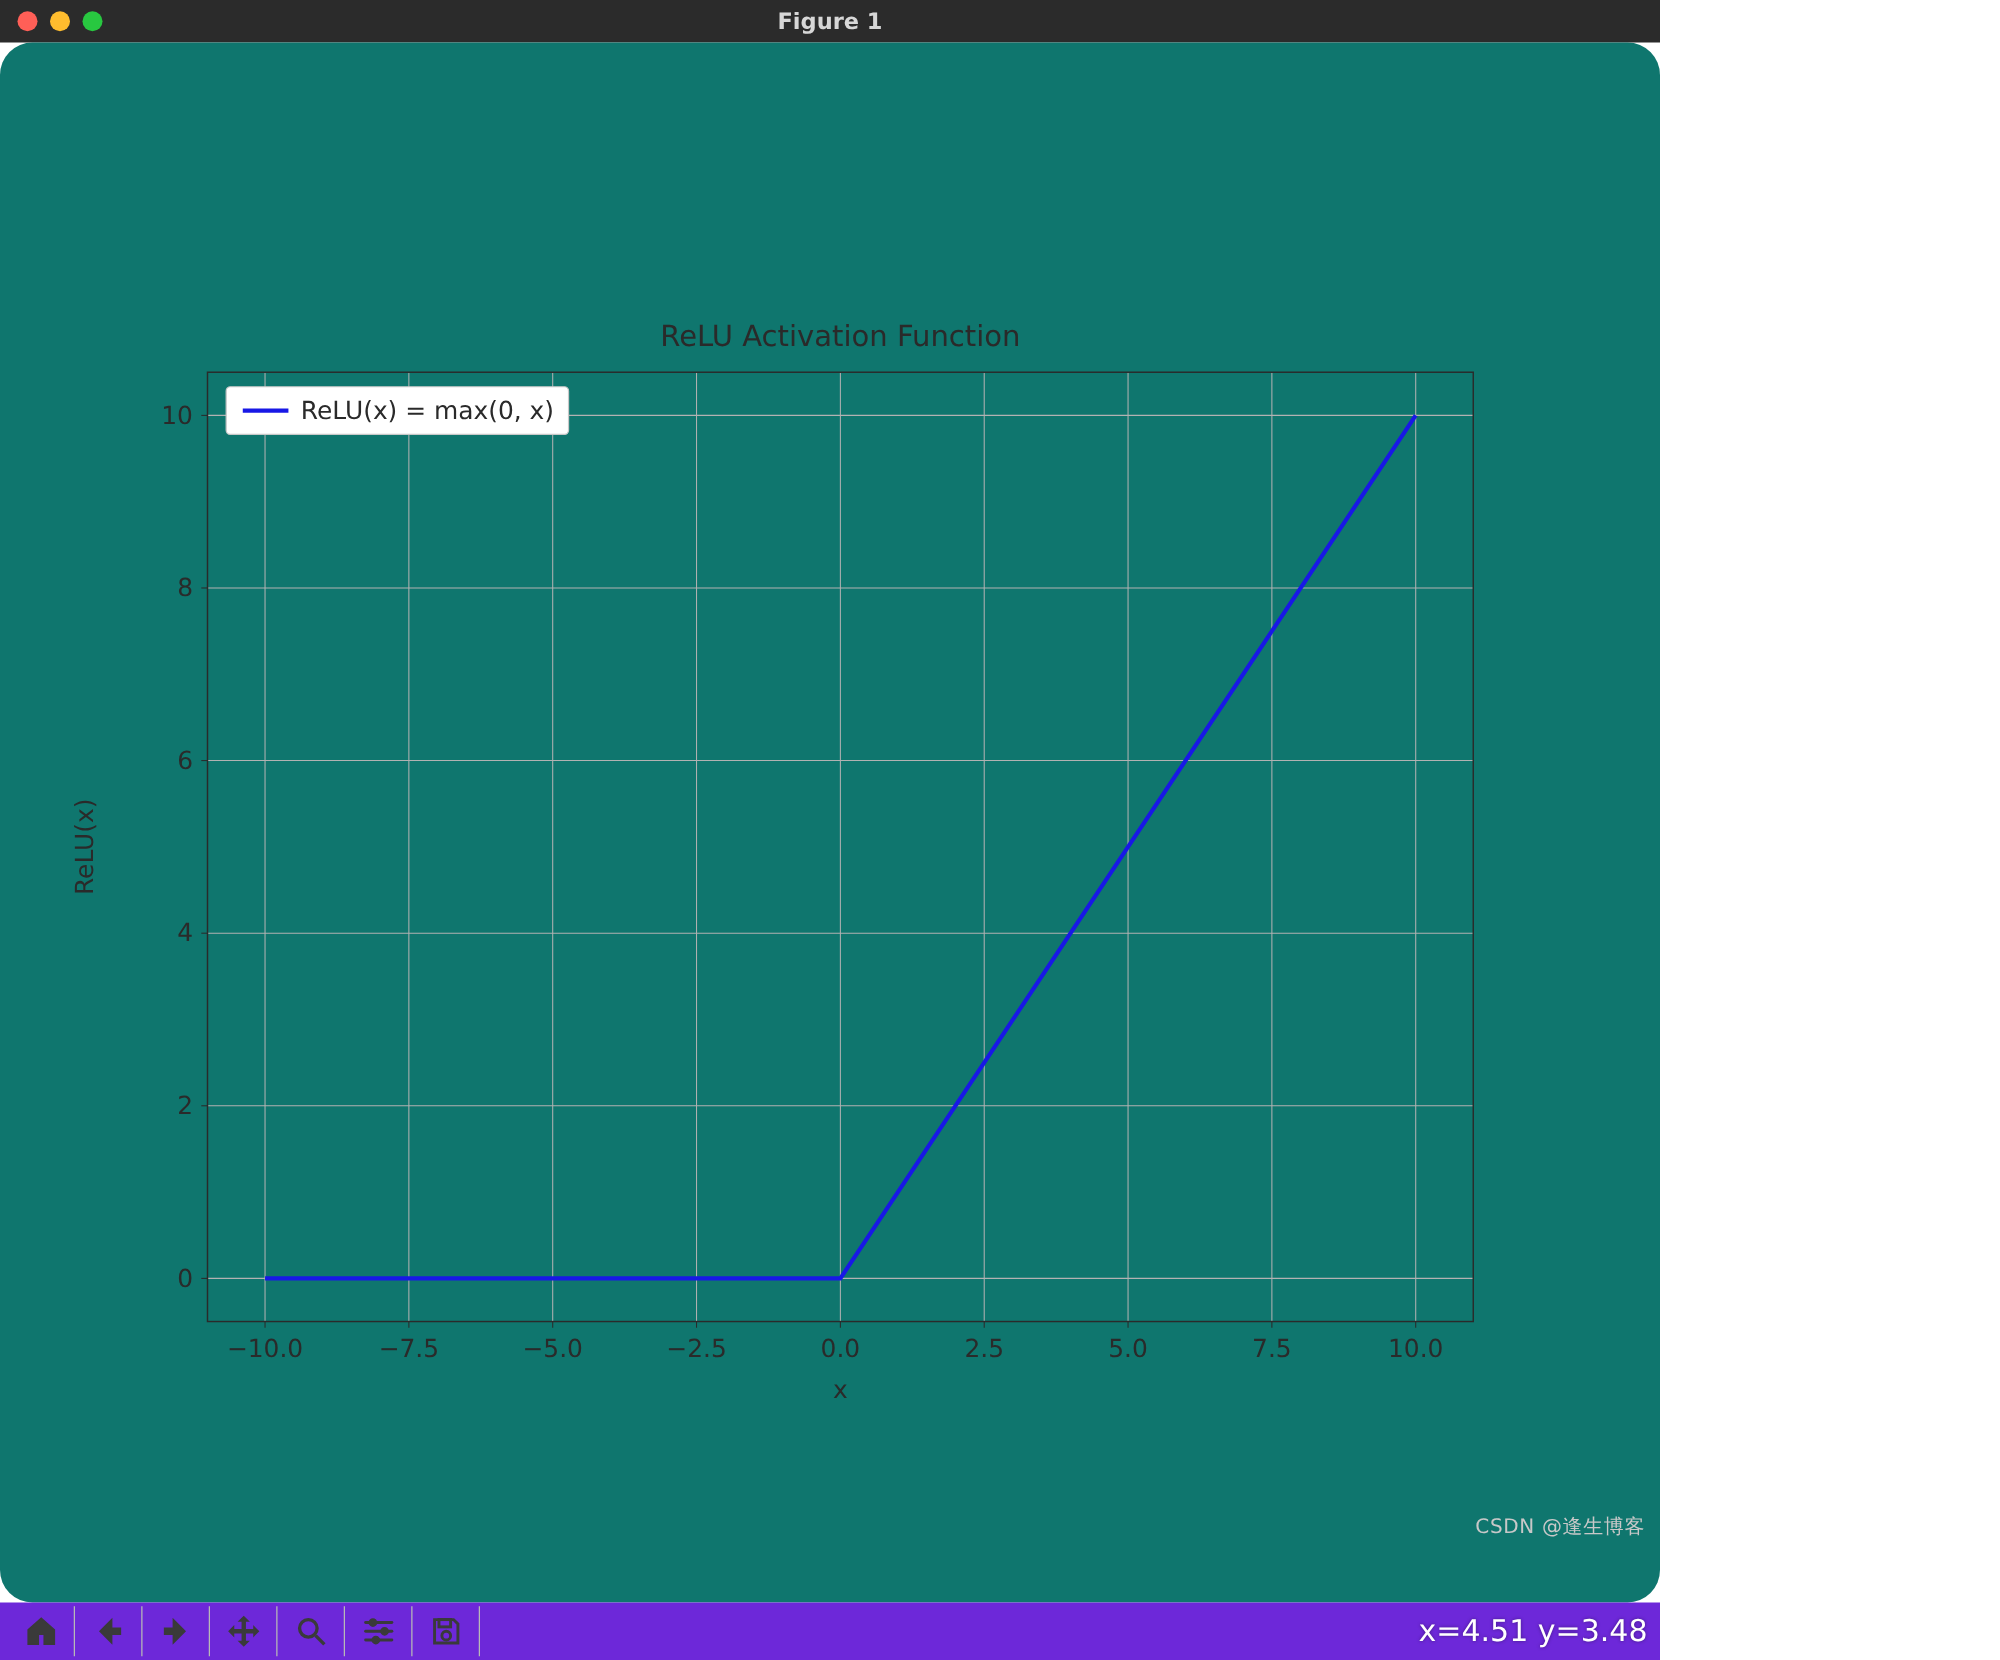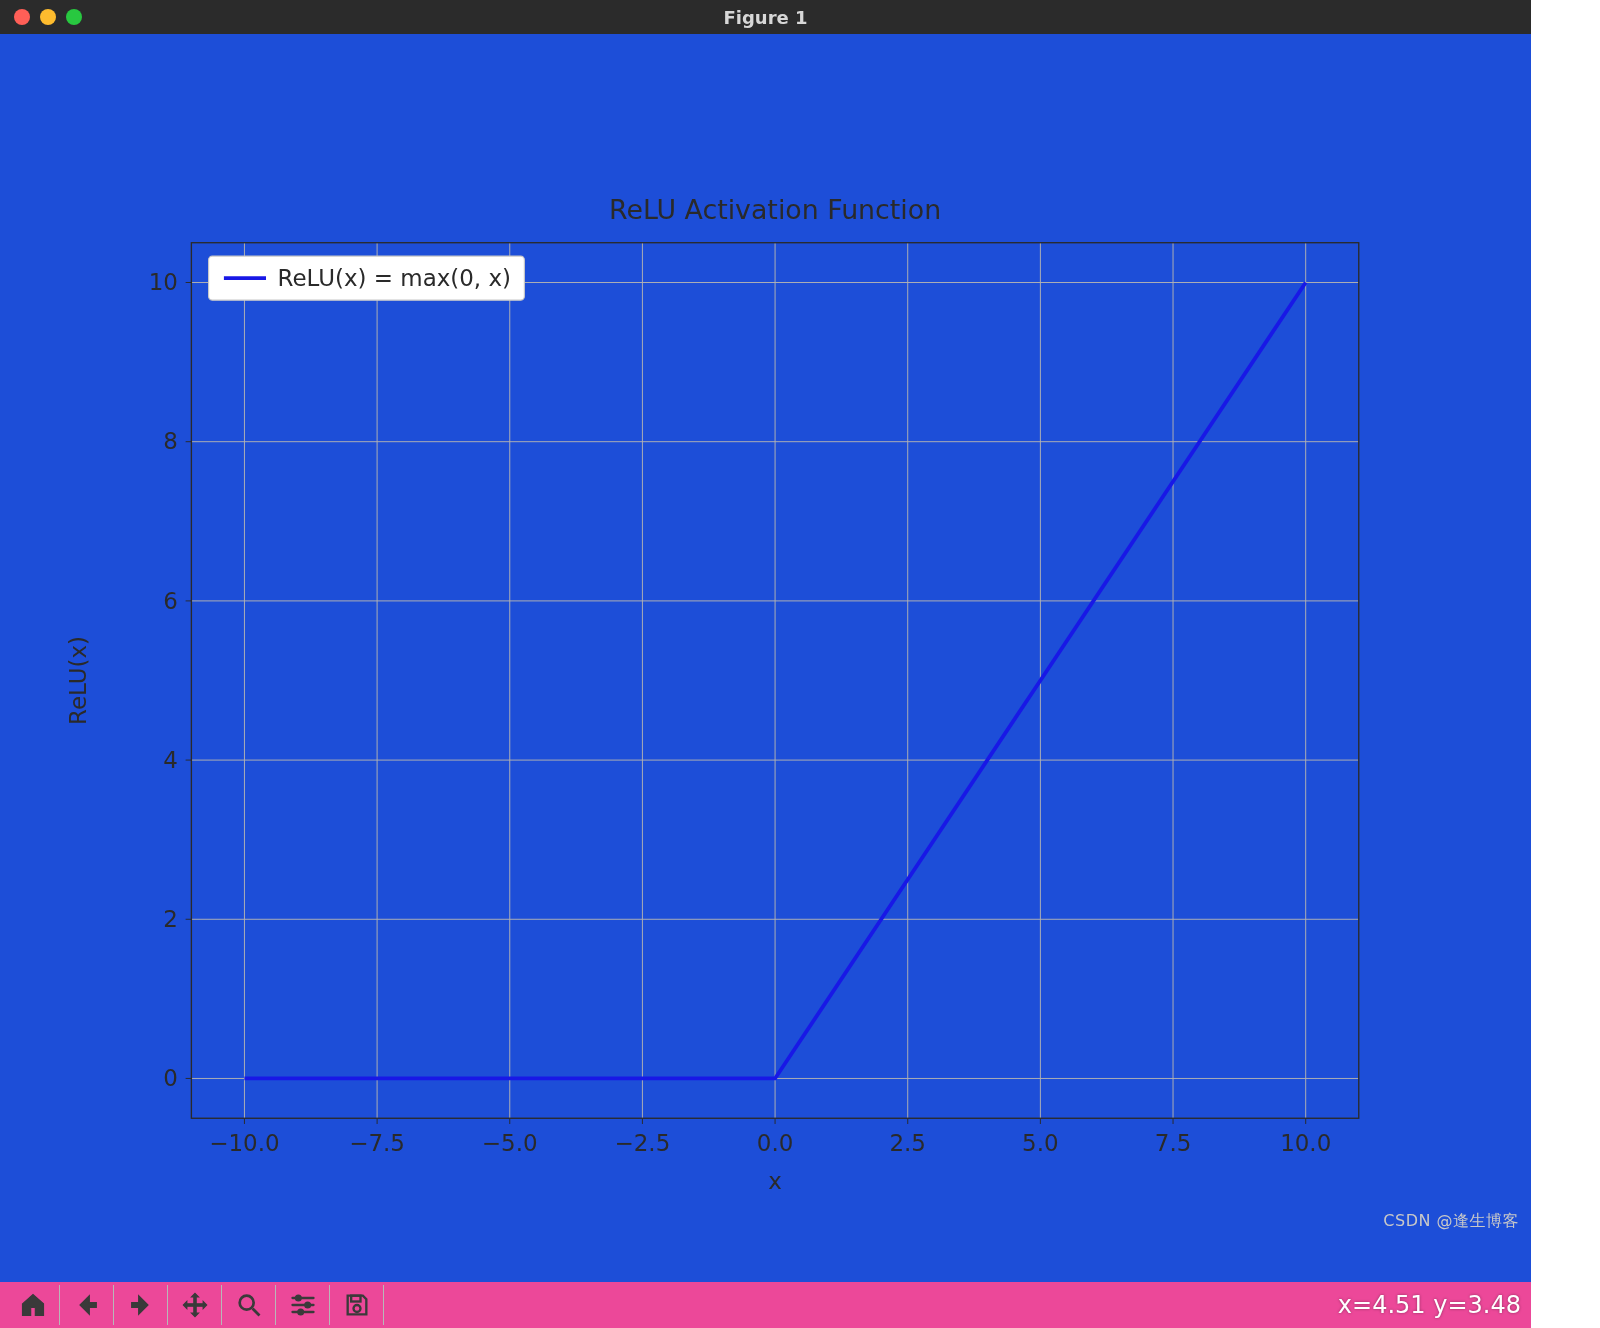--- a/index.html
+++ b/index.html
@@ -11,7 +11,7 @@
     overflow: hidden;
   }
   .window {
-    width: 1531px;
+    width: 1328px;
     height: 1328px;
     display: flex;
     flex-direction: column;

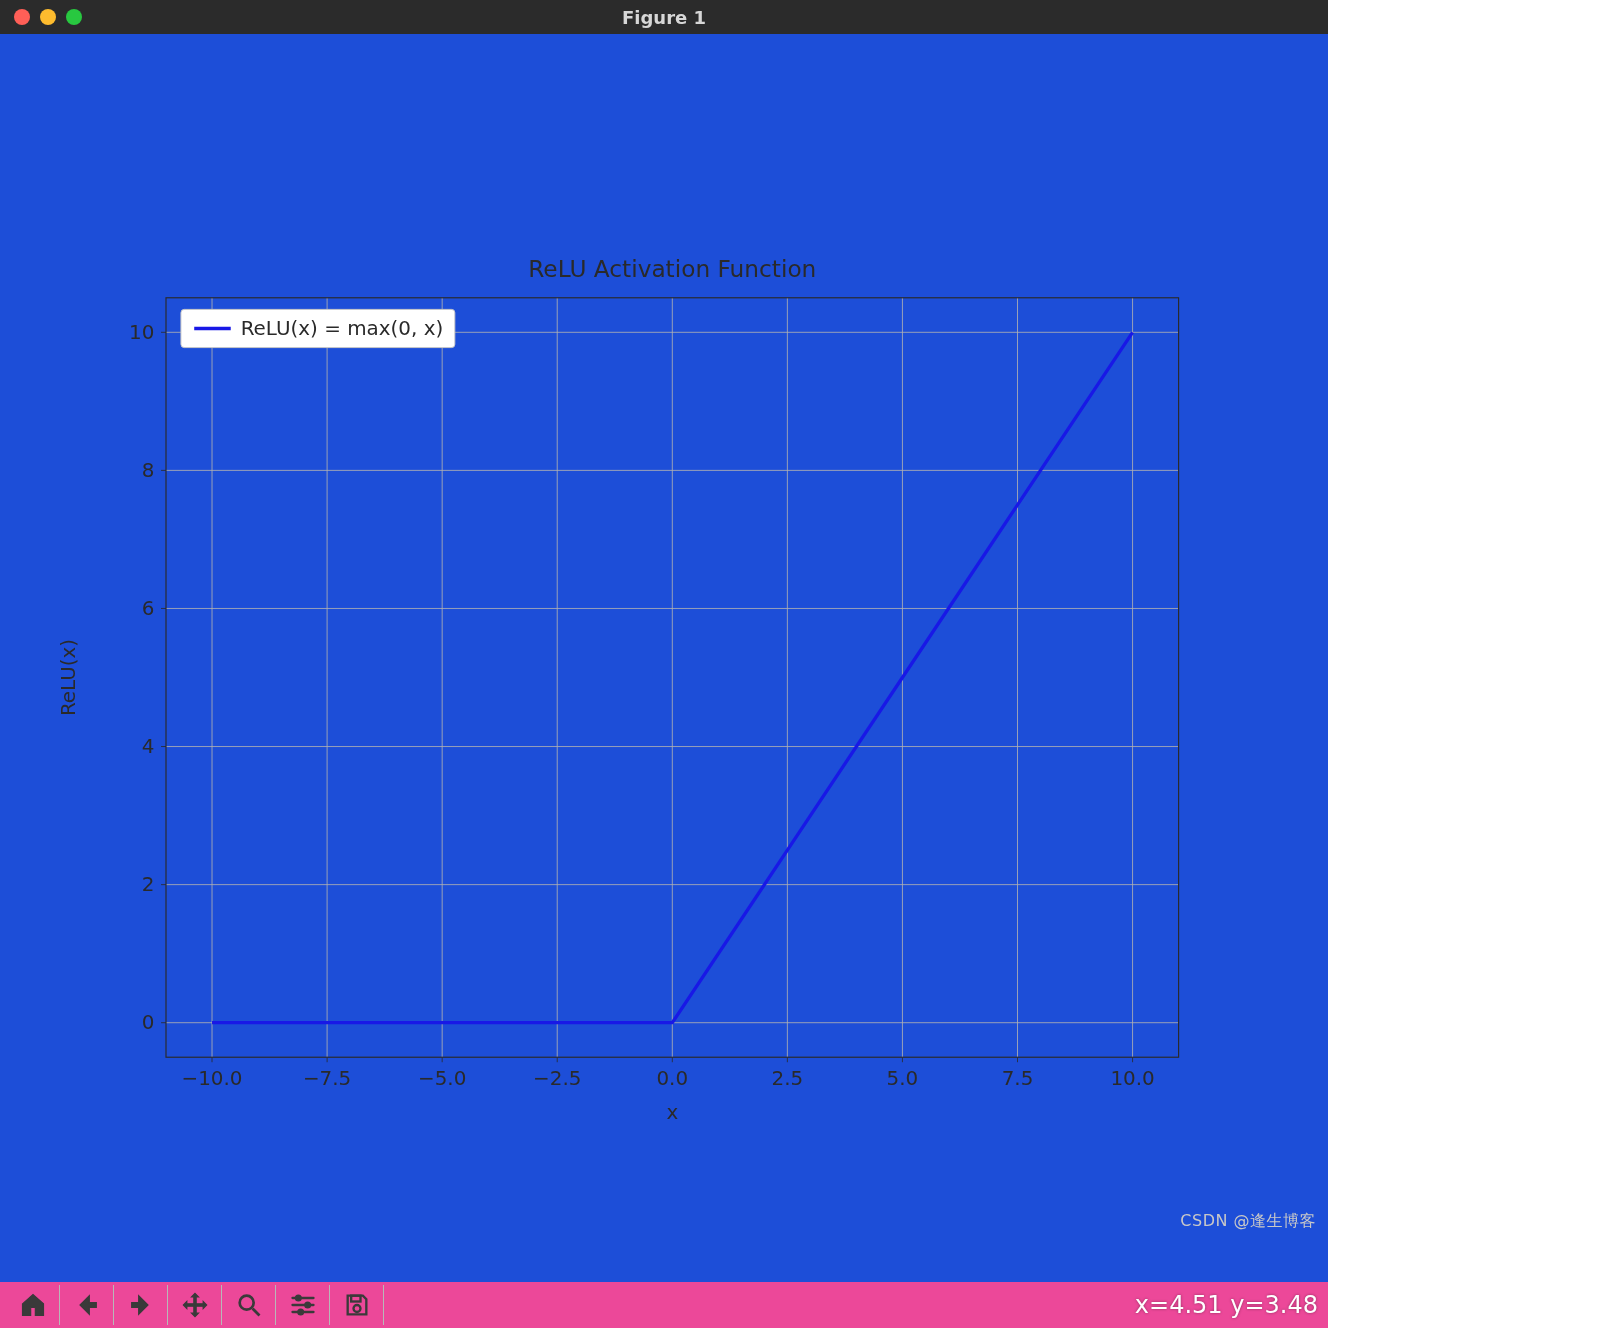--- a/index.html
+++ b/index.html
@@ -44,8 +44,9 @@
   }
   .figure-area {
     flex: 1 1 auto;
-    background: #1d4ed8;
+    background: #0f766e;
     position: relative;
+    border-radius: 26px;
   }
   svg.chart {
     position: absolute;

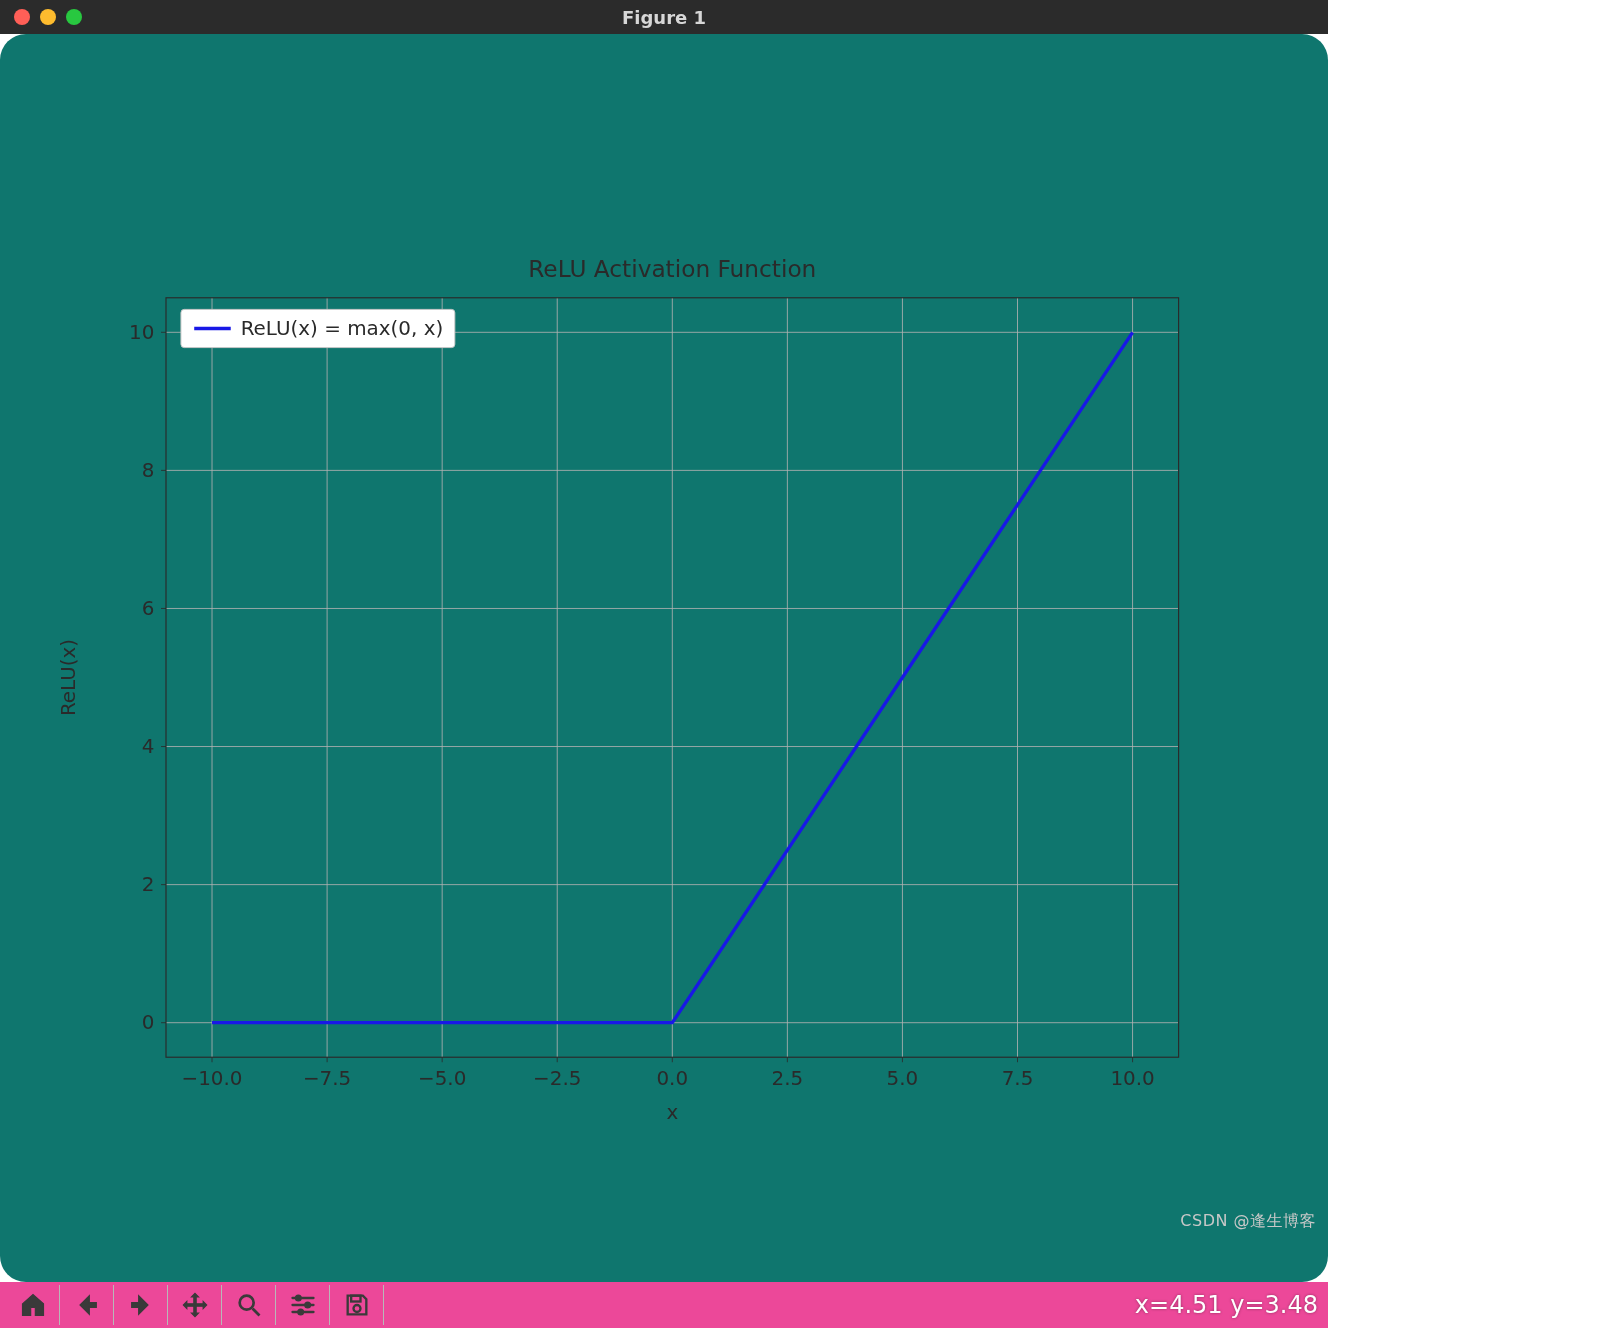--- a/index.html
+++ b/index.html
@@ -57,7 +57,7 @@
   .toolbar {
     flex: 0 0 46px;
     height: 46px;
-    background: #ec4899;
+    background: #6d28d9;
     display: flex;
     align-items: center;
     padding: 0 6px;

